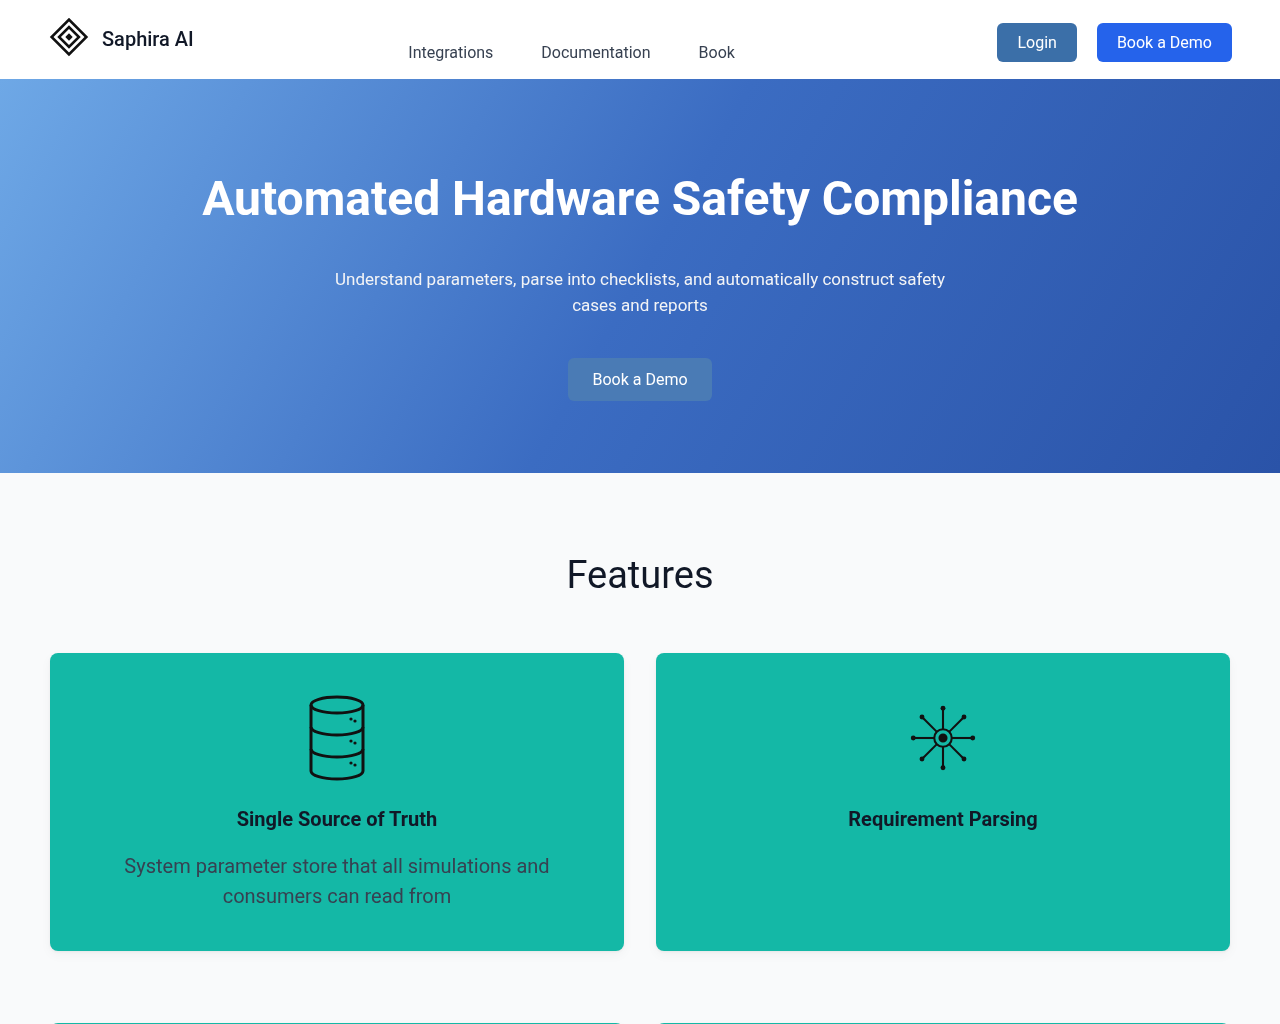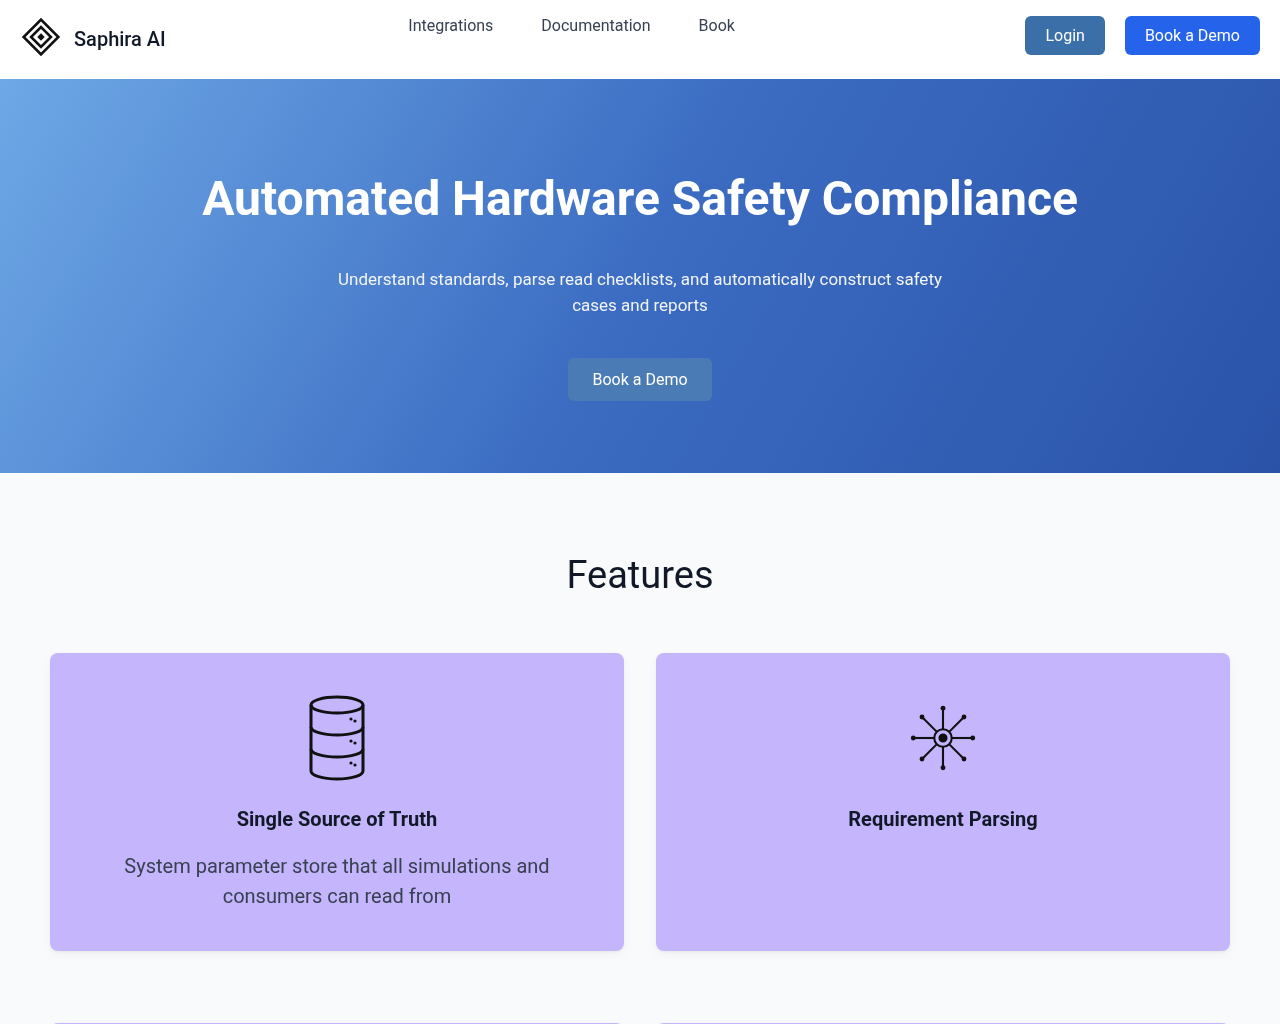--- a/index.html
+++ b/index.html
@@ -16,9 +16,9 @@
     
     .nav {
       display: flex;
-      align-items: flex-start;
+      align-items: flex-end;
       justify-content: space-between;
-      padding: 16px 20px;
+      padding: 16px 48px;
       background: #ffffff;
       border-bottom: 1px solid transparent;
     }

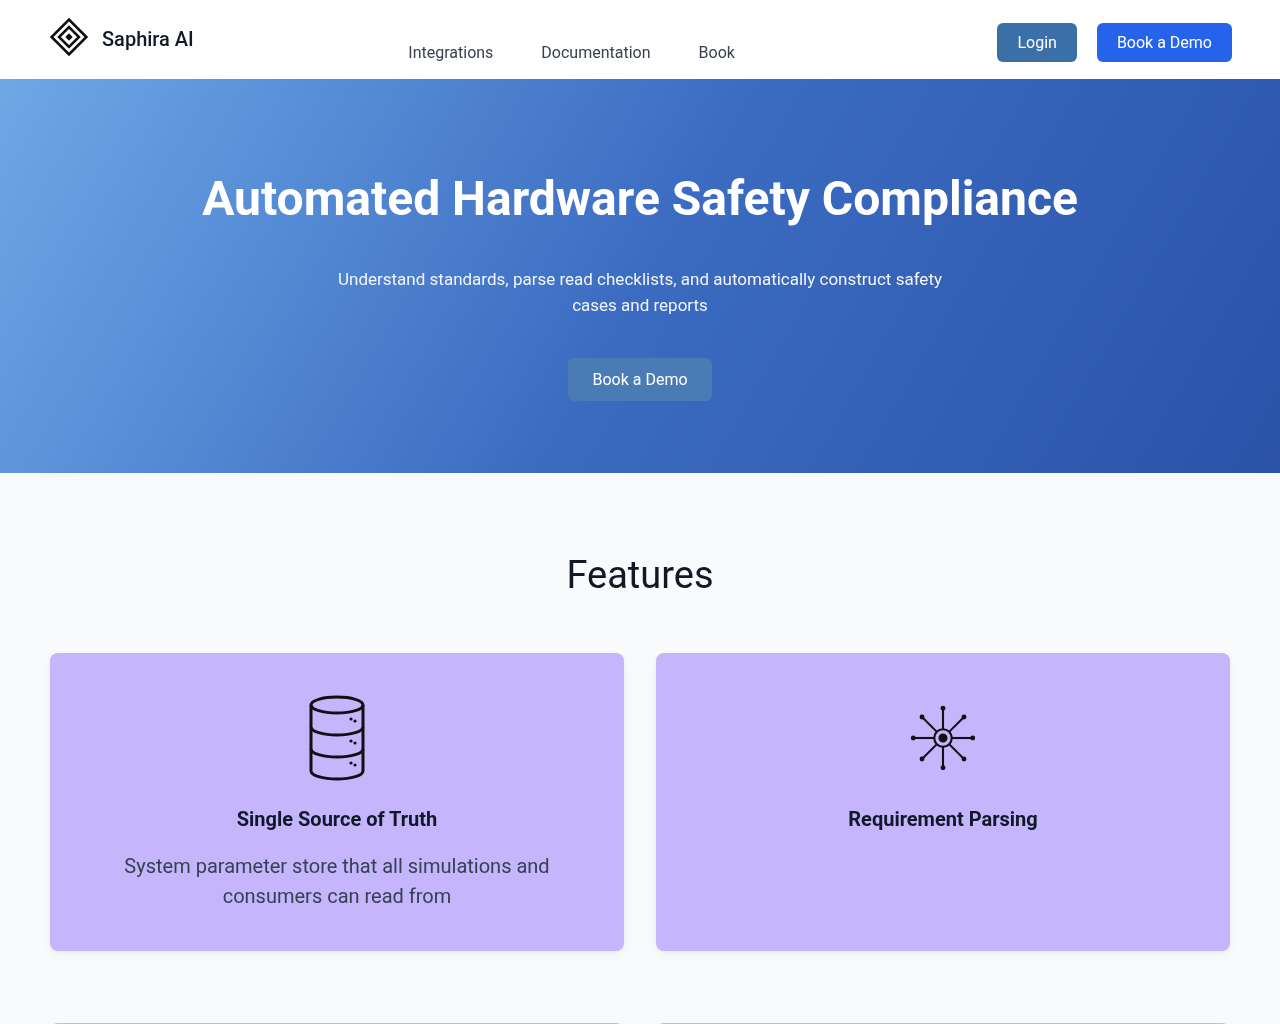--- a/index.html
+++ b/index.html
@@ -165,7 +165,7 @@
 
 <section class="hero">
   <h1>Automated Hardware Safety Compliance</h1>
-  <p>Understand standards, parse read checklists, and automatically construct safety cases and reports</p>
+  <p>Understand parameters, parse into checklists, and automatically construct safety cases and reports</p>
   <button class="btn btn-demo">Book a Demo</button>
 </section>
 

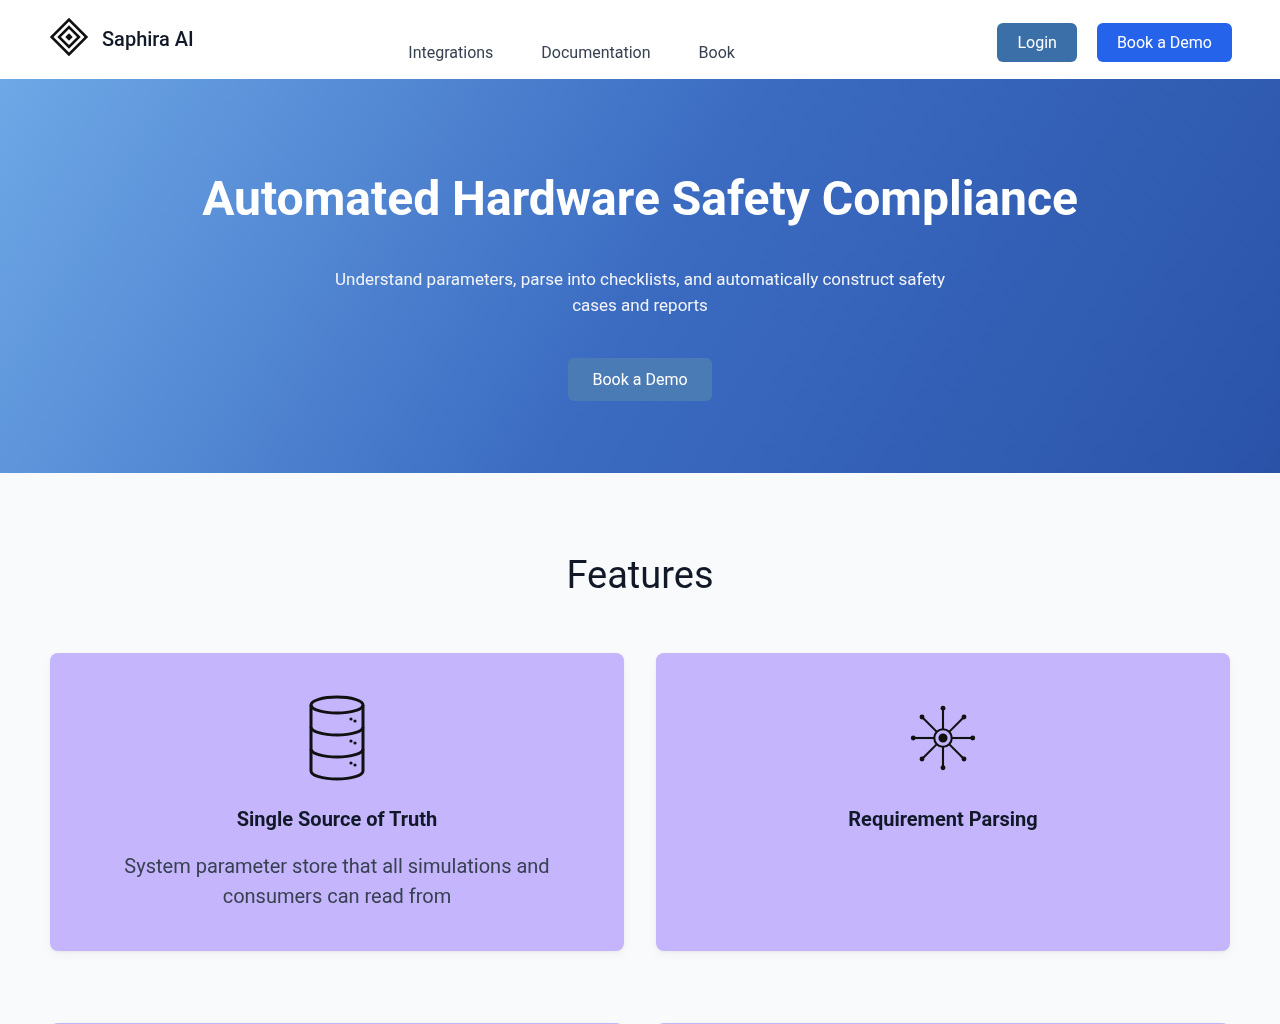--- a/index.html
+++ b/index.html
@@ -106,7 +106,7 @@
       gap: 32px;
     }
     .feature-card {
-      background: #c4b5fd;
+      background: #14b8a6;
       border-radius: 8px;
       padding: 40px 28px;
       text-align: center;

